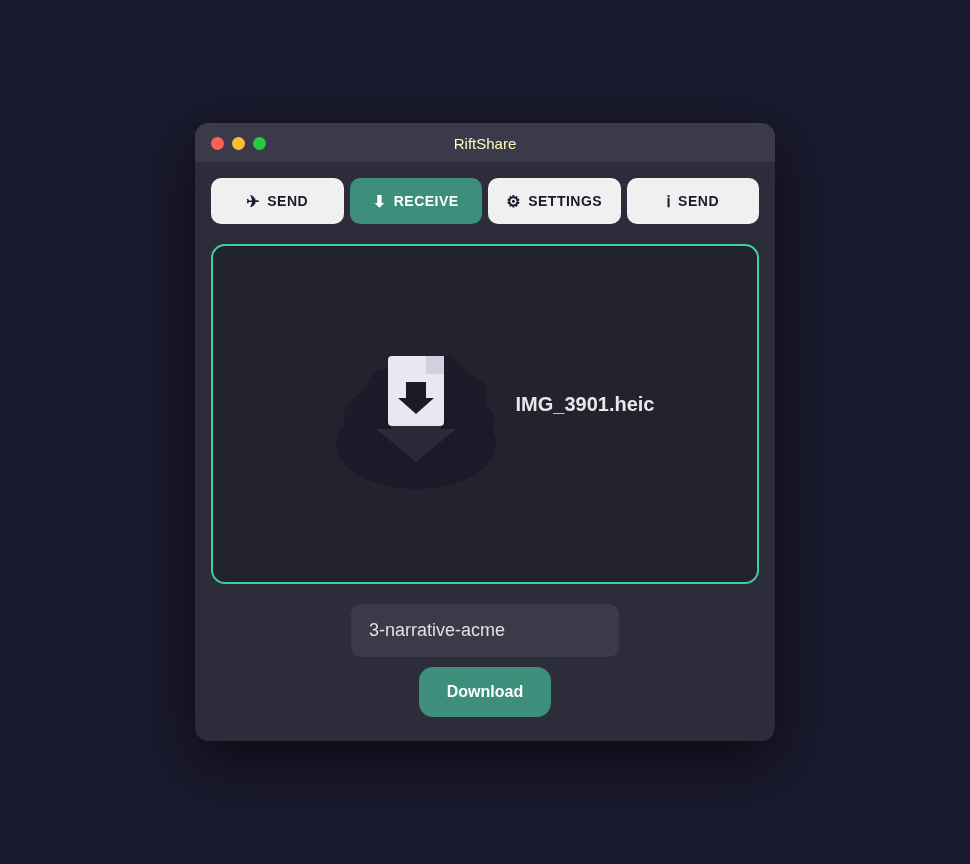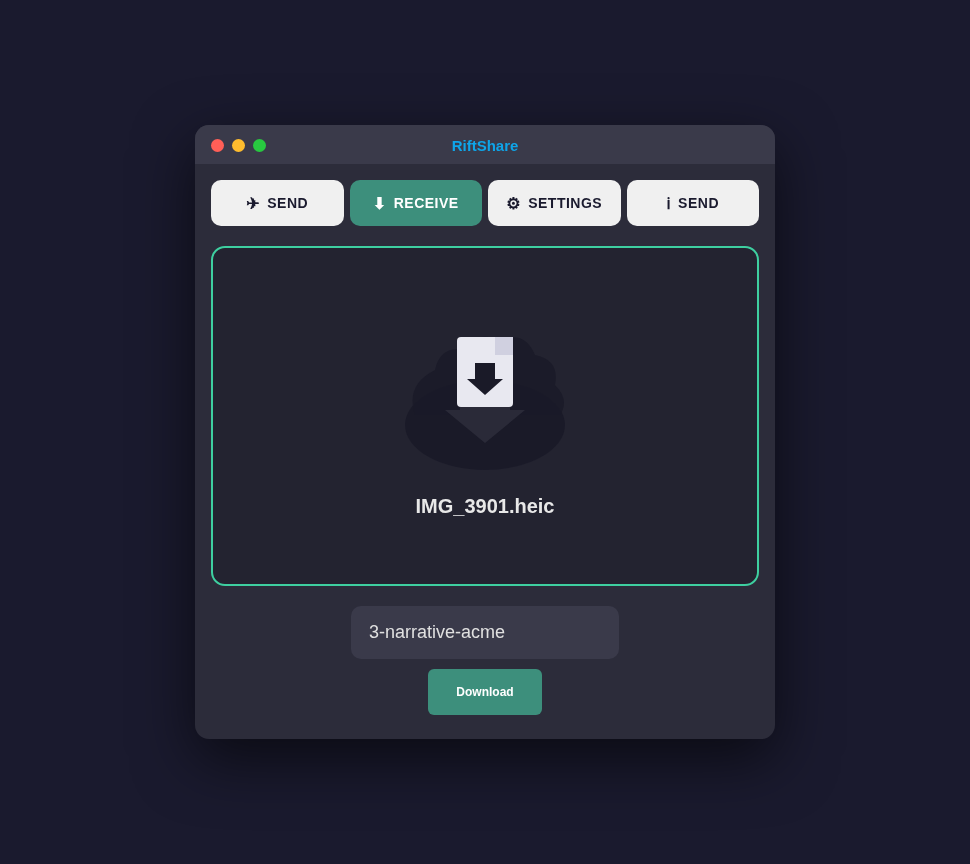--- a/index.html
+++ b/index.html
@@ -55,8 +55,8 @@
       left: 50%;
       transform: translateX(-50%);
       font-size: 15px;
-      font-weight: 700;
-      color: #0ea5e9;
+      font-weight: 400;
+      color: #fef9c3;
     }
 
     .nav-tabs {

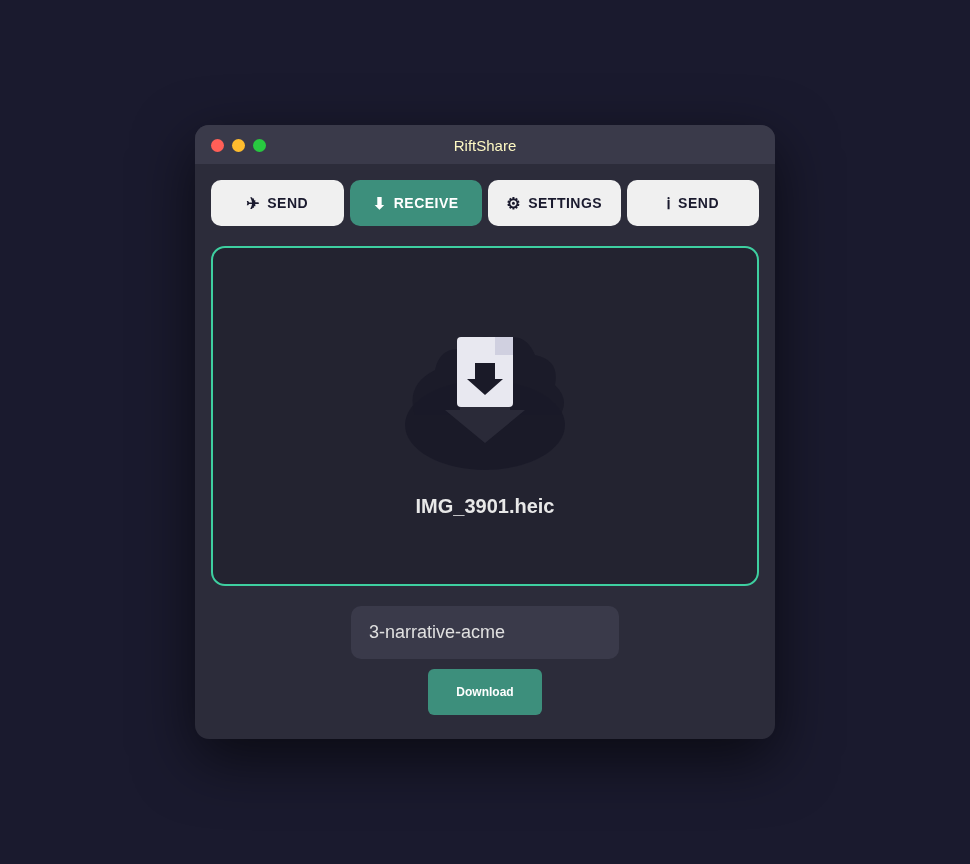--- a/index.html
+++ b/index.html
@@ -102,7 +102,7 @@
       border-radius: 14px;
       padding: 40px 20px;
       display: flex;
-      flex-direction: column;
+      flex-direction: row;
       align-items: center;
       justify-content: center;
       min-height: 340px;

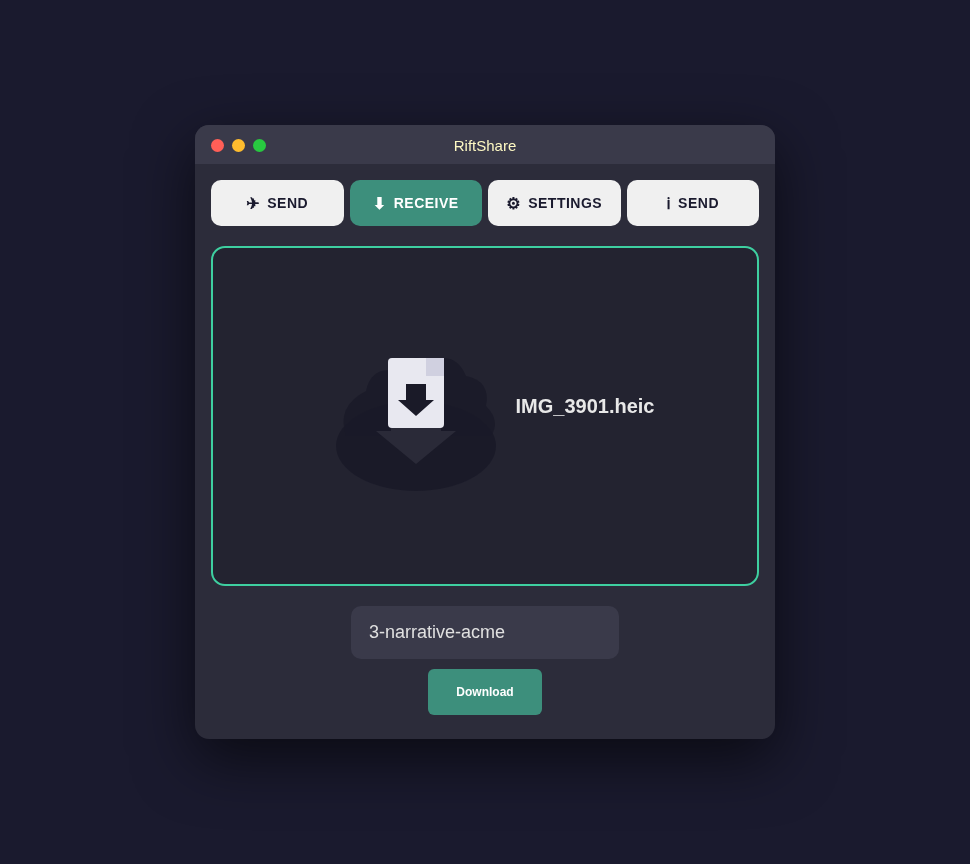--- a/index.html
+++ b/index.html
@@ -168,9 +168,9 @@
       background: #3d8f7c;
       color: white;
       border: none;
-      border-radius: 6px;
+      border-radius: 14px;
       padding: 16px 28px;
-      font-size: 12px;
+      font-size: 16px;
       font-weight: 600;
       cursor: pointer;
       white-space: nowrap;

